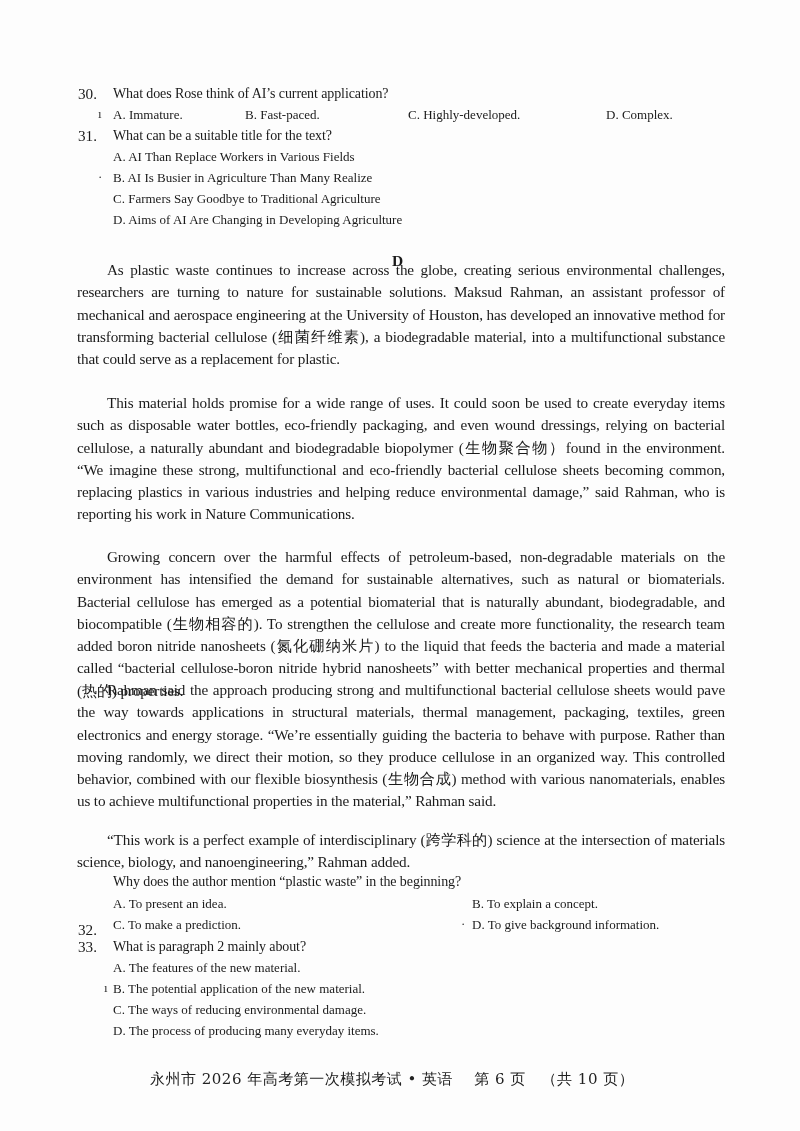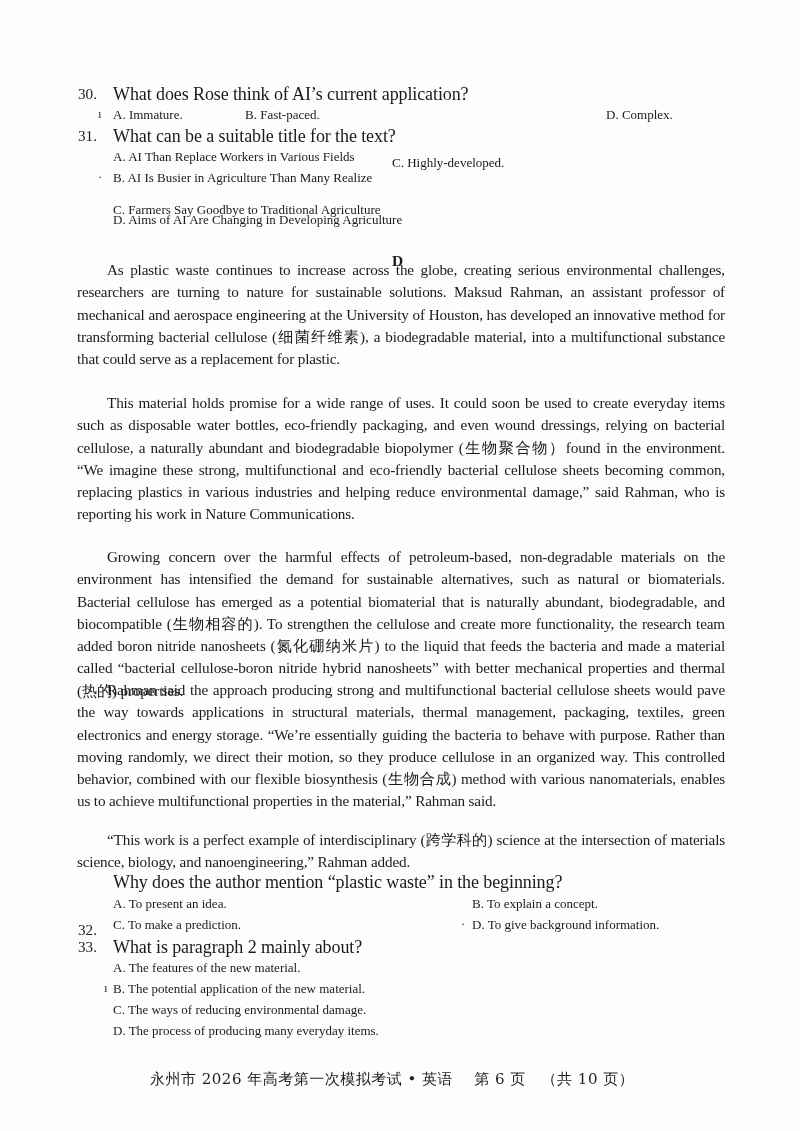--- a/index.html
+++ b/index.html
@@ -24,7 +24,7 @@
   }
   .line {
     position: absolute;
-    font-size: 18px;
+    font-size: 14px;
     line-height: 20px;
     white-space: nowrap;
     letter-spacing: -0.1px;

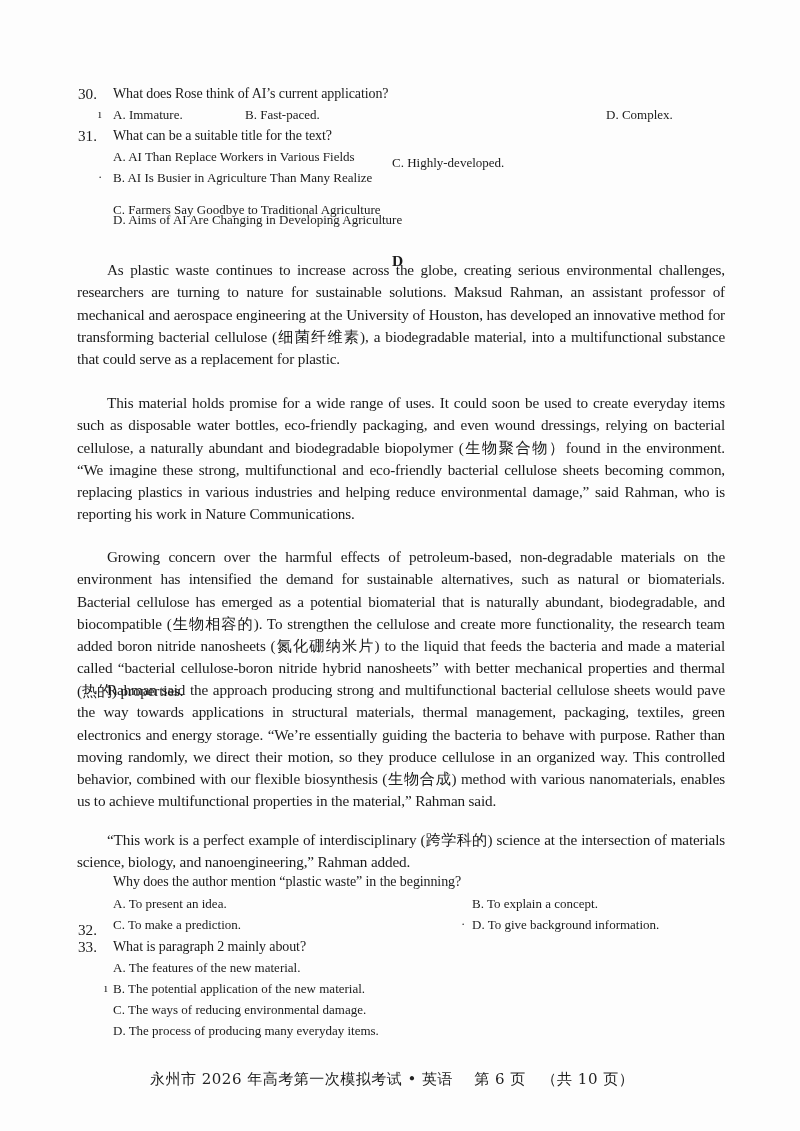--- a/index.html
+++ b/index.html
@@ -82,7 +82,7 @@
     <span class="mark" style="left:98px; top:106px;">ı</span>
     <span class="opt-row" style="left:113px; top:105px;">A. Immature.</span>
     <span class="opt-row" style="left:245px; top:105px;">B. Fast-paced.</span>
-    <span class="opt-row" style="left:392px; top:105px;margin-top:48px;">C. Highly-developed.</span>
+    <span class="opt-row" style="left:408px; top:105px;">C. Highly-developed.</span>
     <span class="opt-row" style="left:606px; top:105px;">D. Complex.</span>
   </div>
 

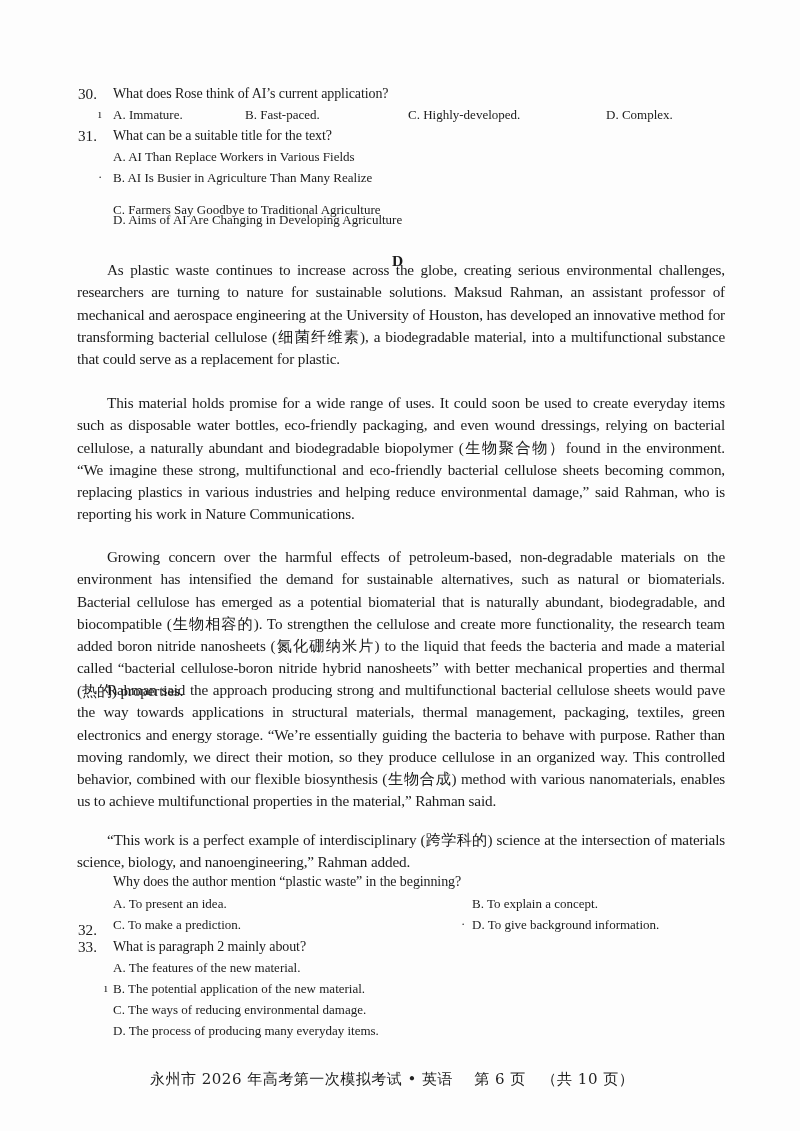--- a/index.html
+++ b/index.html
@@ -92,7 +92,7 @@
     <span class="opt-row" style="left:113px; top:147px;">A. AI Than Replace Workers in Various Fields</span>
     <span class="mark" style="left:98px; top:169px;">·</span>
     <span class="opt-row" style="left:113px; top:168px;">B. AI Is Busier in Agriculture Than Many Realize</span>
-    <span class="opt-row" style="left:113px; top:189px;margin-top:11px;">C. Farmers Say Goodbye to Traditional Agriculture</span>
+    <span class="opt-row" style="left:113px; top:189px;">C. Farmers Say Goodbye to Traditional Agriculture</span>
     <span class="opt-row" style="left:113px; top:210px;">D. Aims of AI Are Changing in Developing Agriculture</span>
   </div>
 

